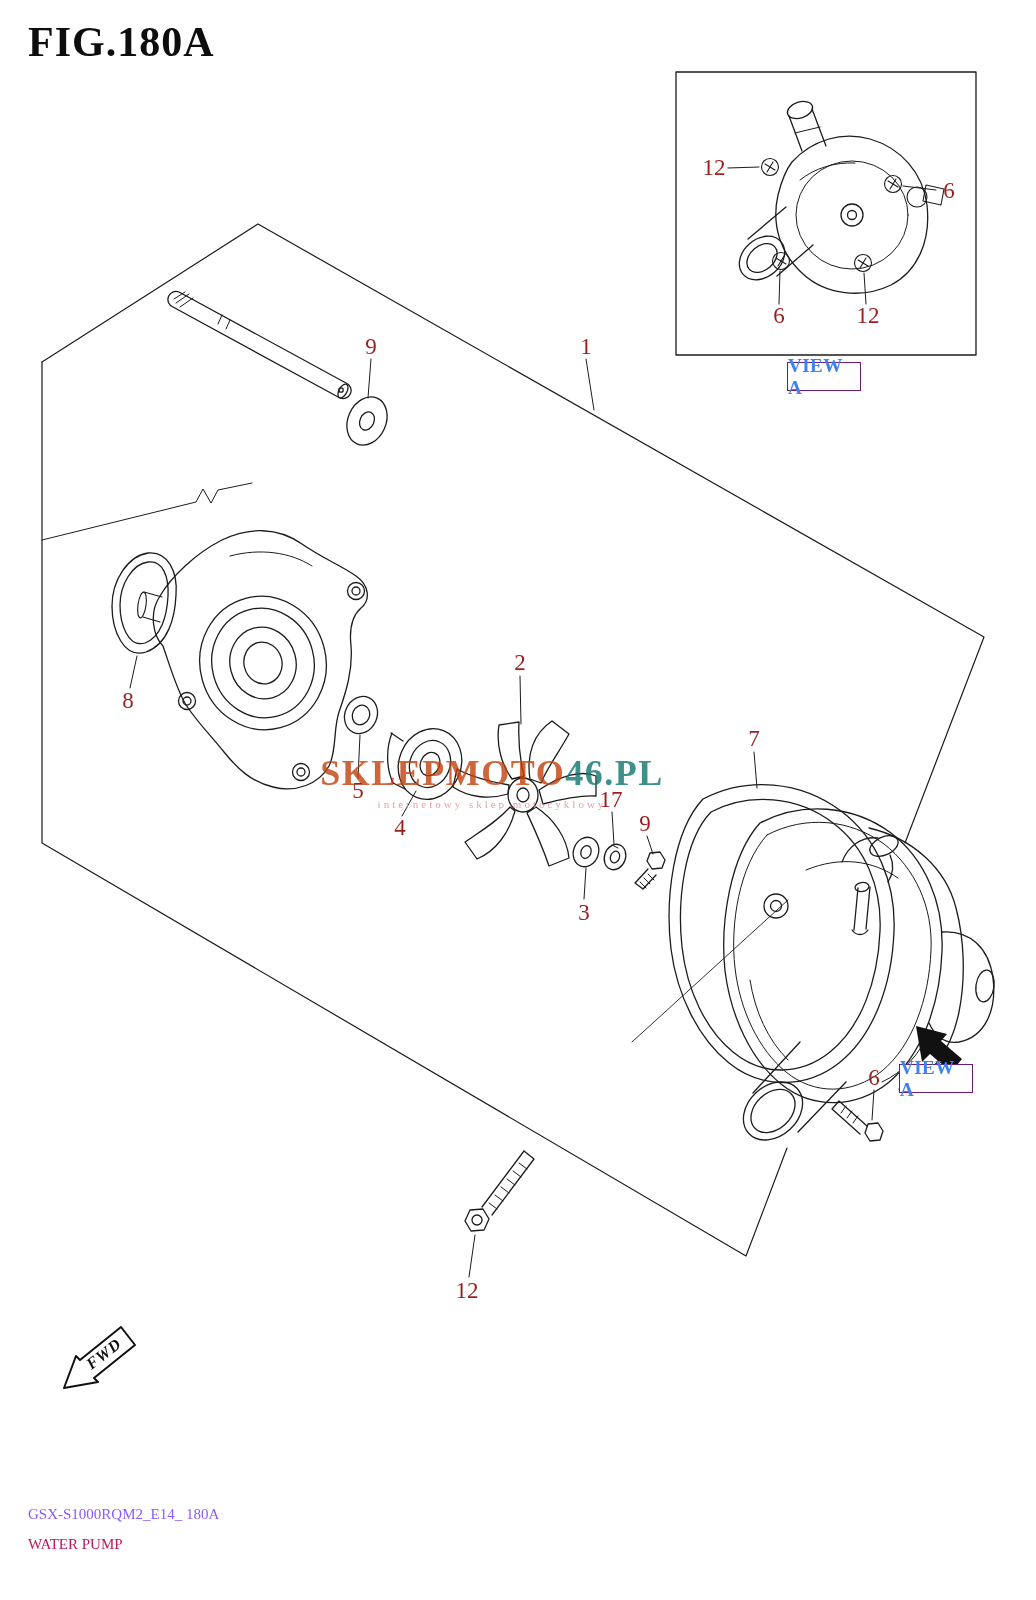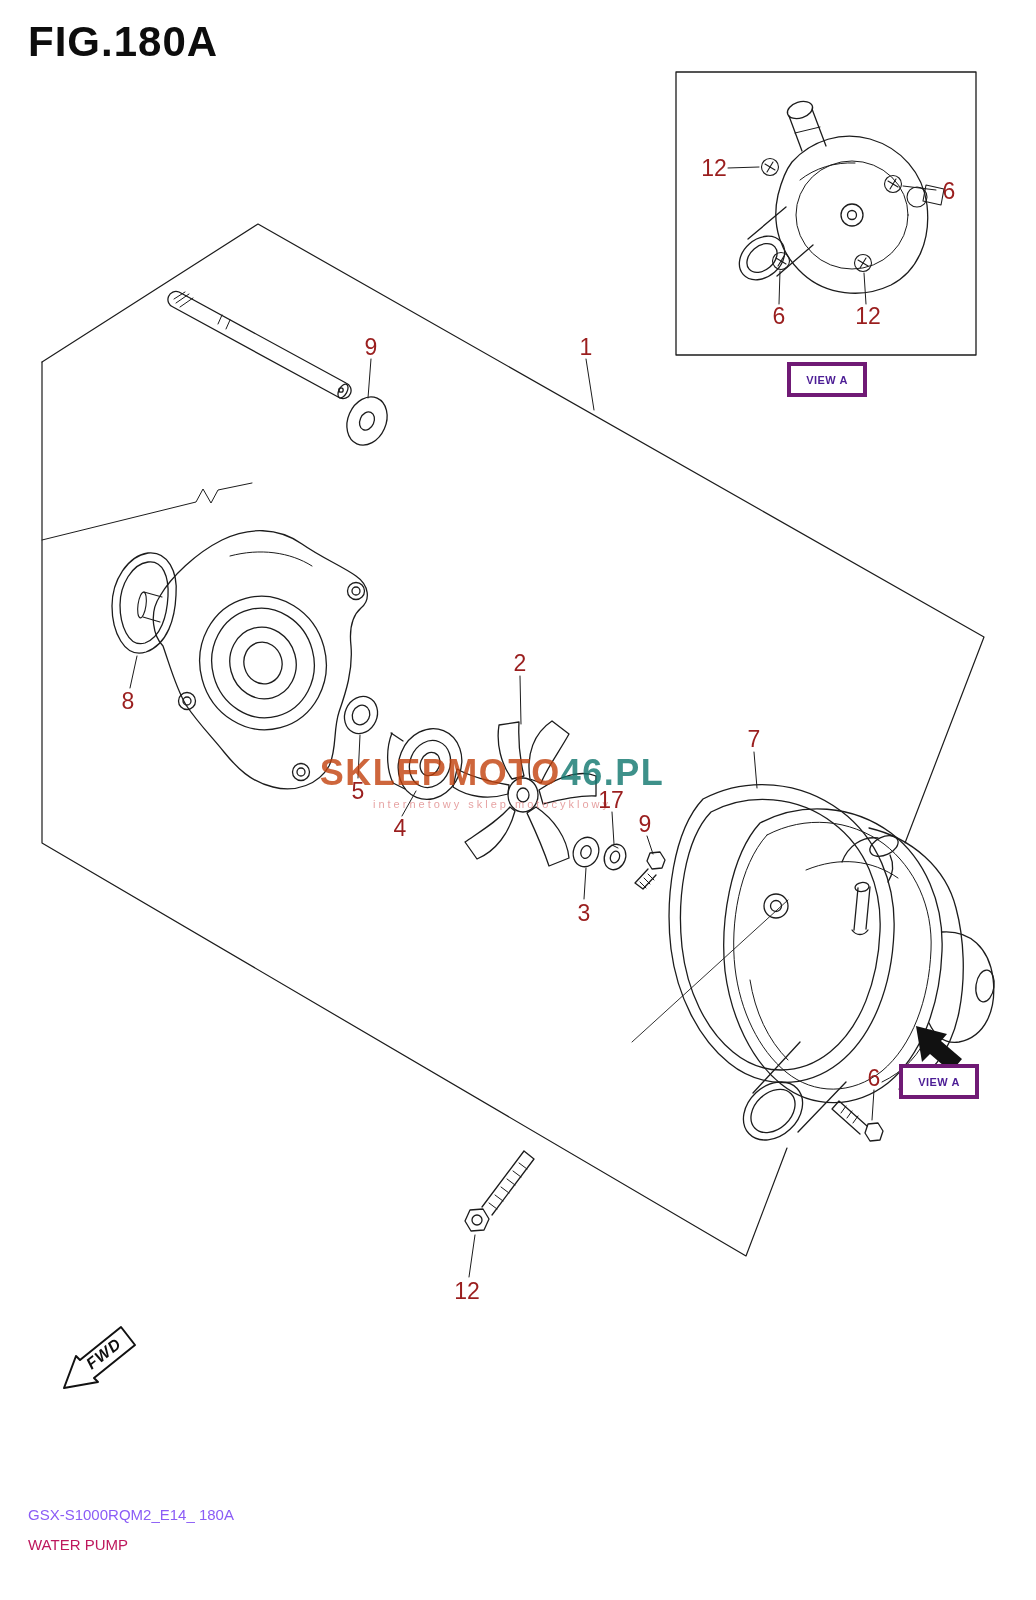--- a/index.html
+++ b/index.html
@@ -5,7 +5,7 @@
   html,body{margin:0;padding:0;background:#ffffff;}
   .page{
     position:relative;width:1036px;height:1600px;background:#ffffff;
-    font-family:Liberation Sans, sans-serif;overflow:hidden;color:#111;
+    font-family:Liberation Serif, serif;overflow:hidden;color:#111;
   }
   .art{position:absolute;left:0;top:0;z-index:1;}
   .fig-title{

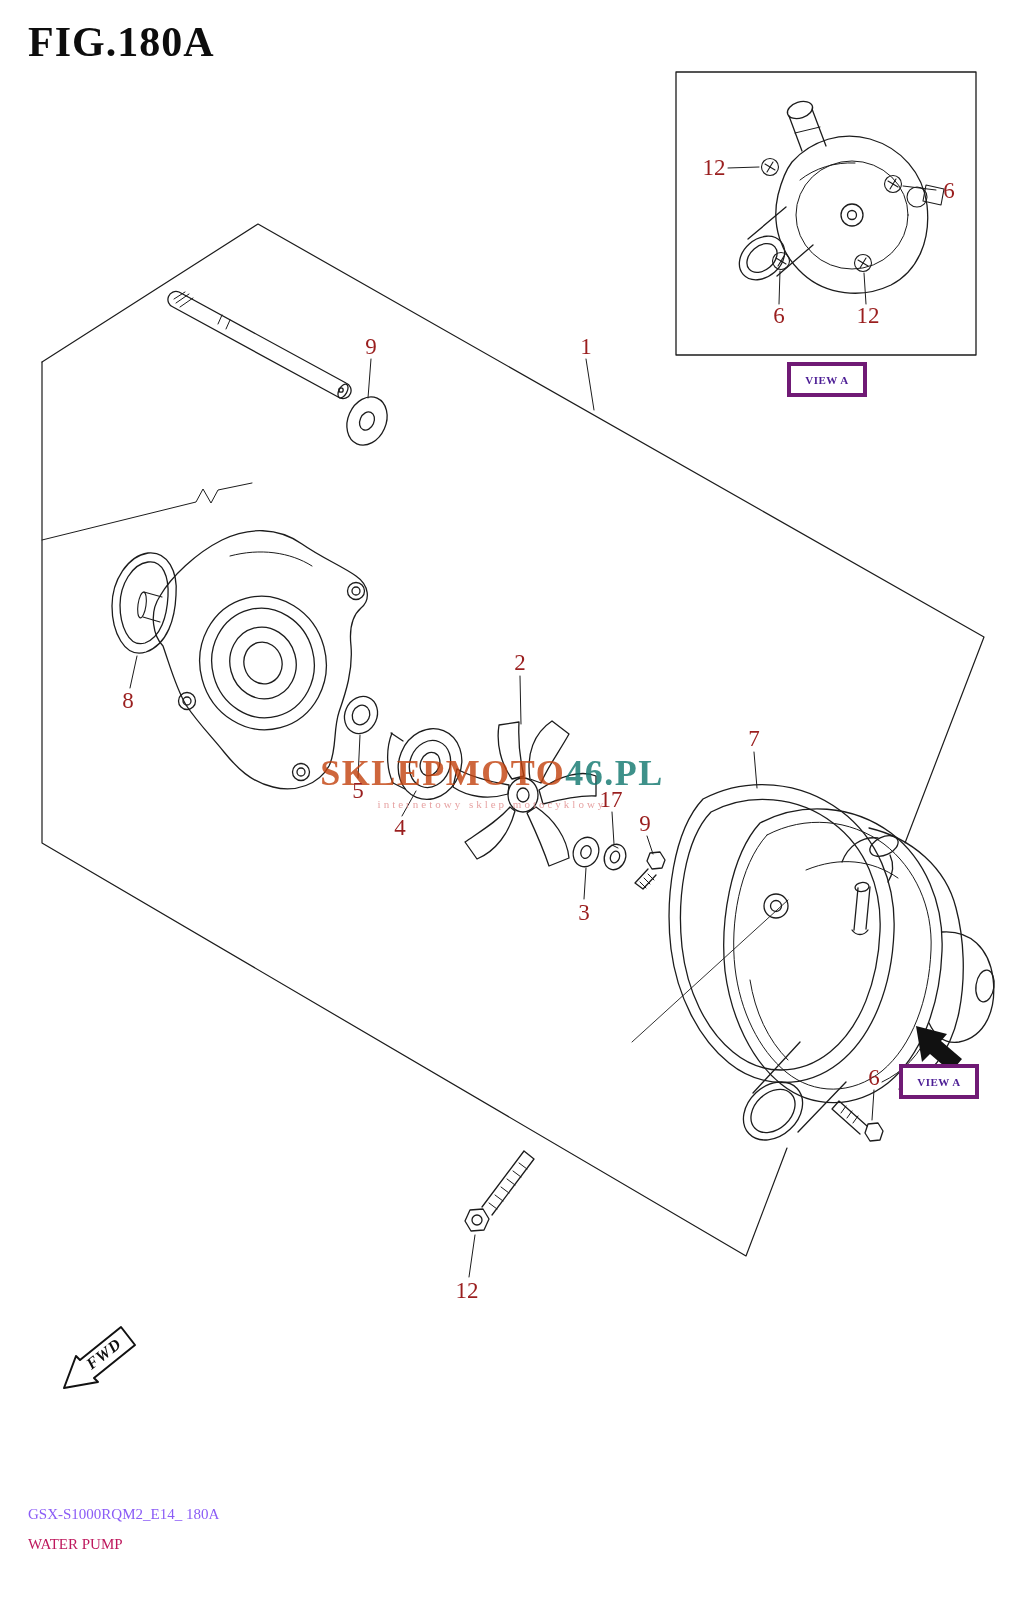--- a/index.html
+++ b/index.html
@@ -18,8 +18,8 @@
   }
   .viewa-box{
     position:absolute;z-index:3;display:flex;align-items:center;justify-content:center;
-    border:4px solid #701a75;background:#fff;font-size:11px;font-weight:bold;
-    letter-spacing:0.5px;color:#4c1d95;
+    border:1px solid #701a75;background:#fff;font-size:19px;font-weight:bold;
+    letter-spacing:0.5px;color:#3b82f6;
   }
   .watermark{
     position:absolute;z-index:2;left:492px;top:752px;transform:translateX(-50%);

